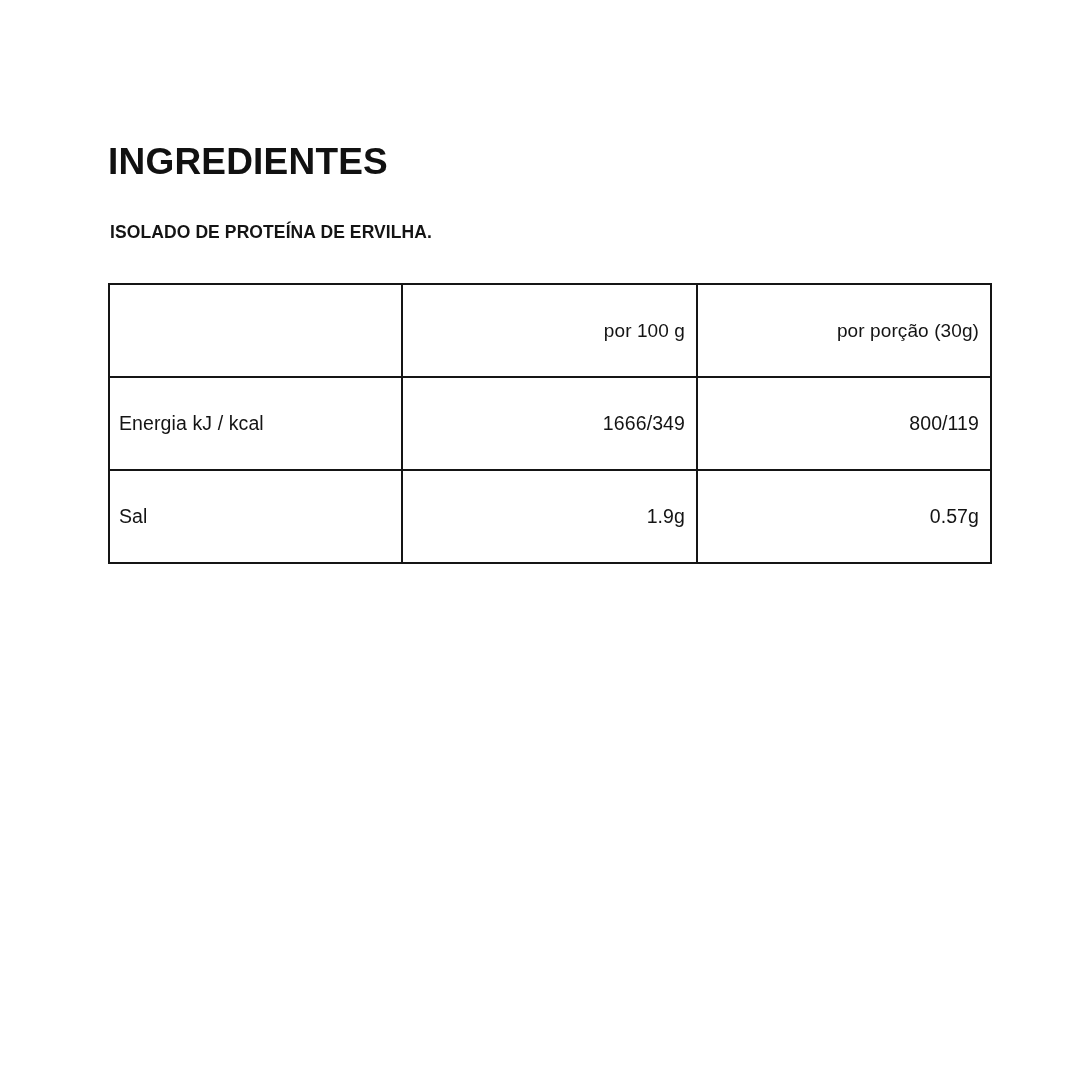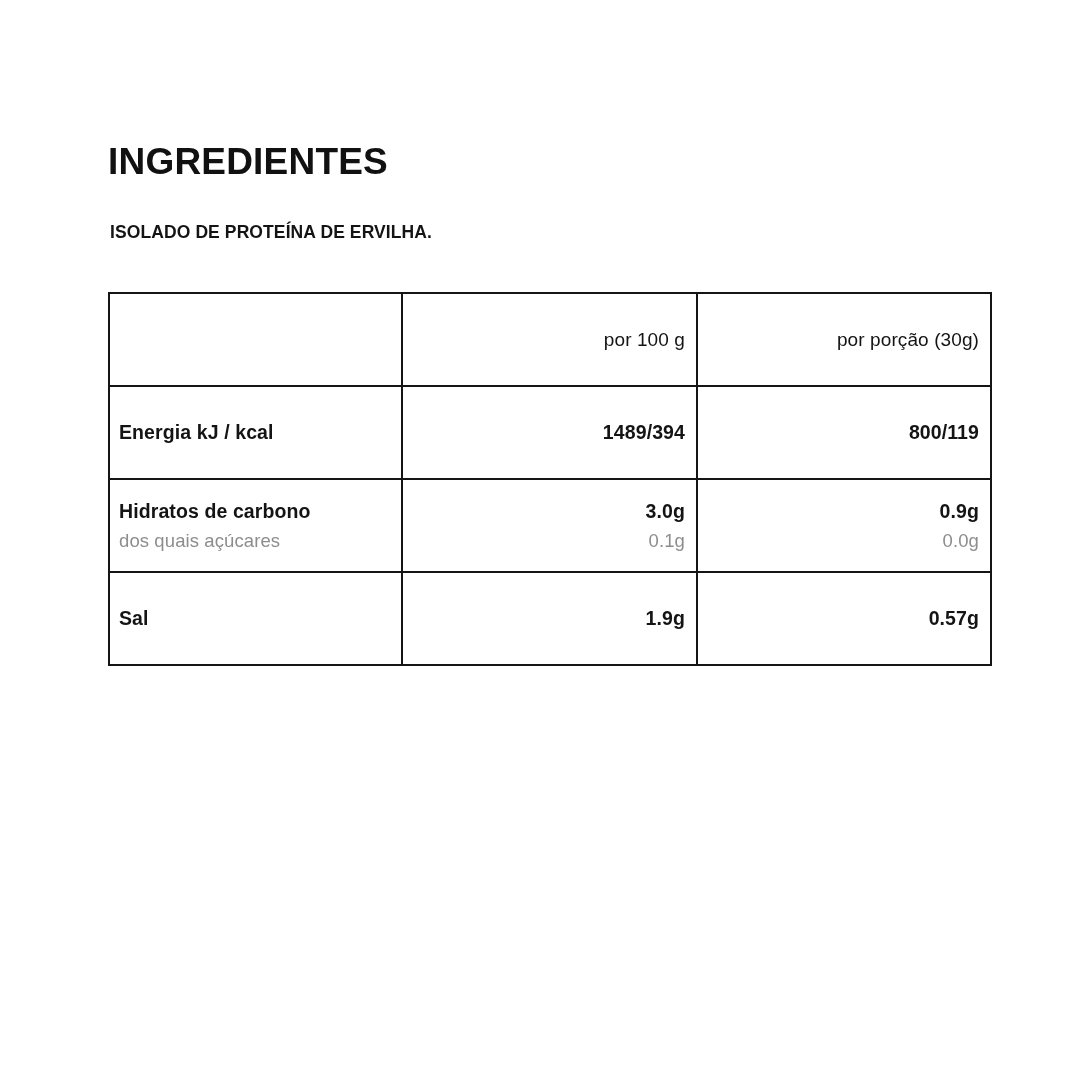--- a/index.html
+++ b/index.html
@@ -54,7 +54,7 @@
   .nutrition-table {
     position: absolute;
     left: 108px;
-    top: 292px;
+    top: 283px;
     width: 882px;
     border-collapse: collapse;
     table-layout: fixed;

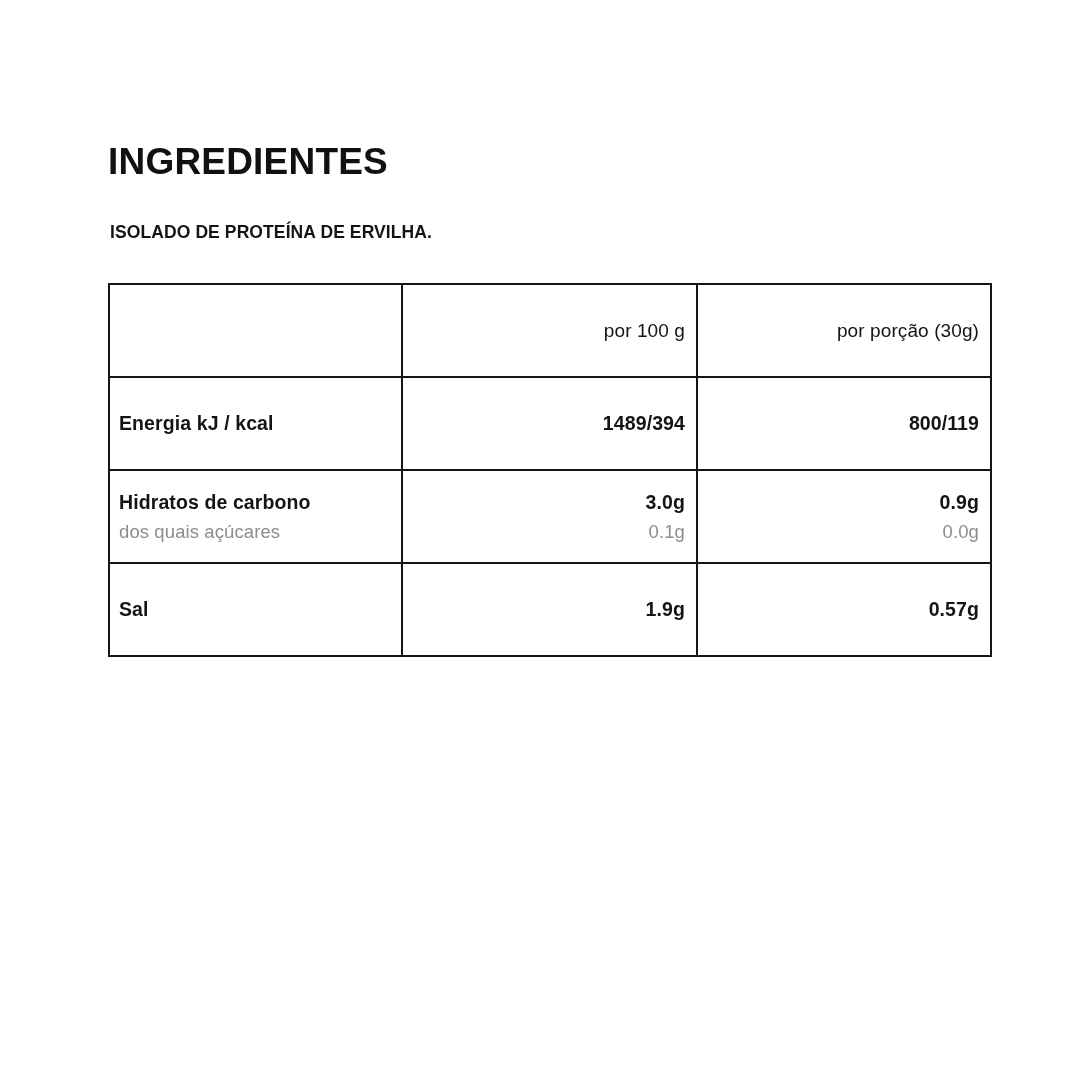--- a/index.html
+++ b/index.html
@@ -95,7 +95,7 @@
 
   .main-text {
     font-size: 19.5px;
-    font-weight: bold;
+    font-weight: normal;
     color: #141414;
     letter-spacing: 0.1px;
     line-height: 1.25;

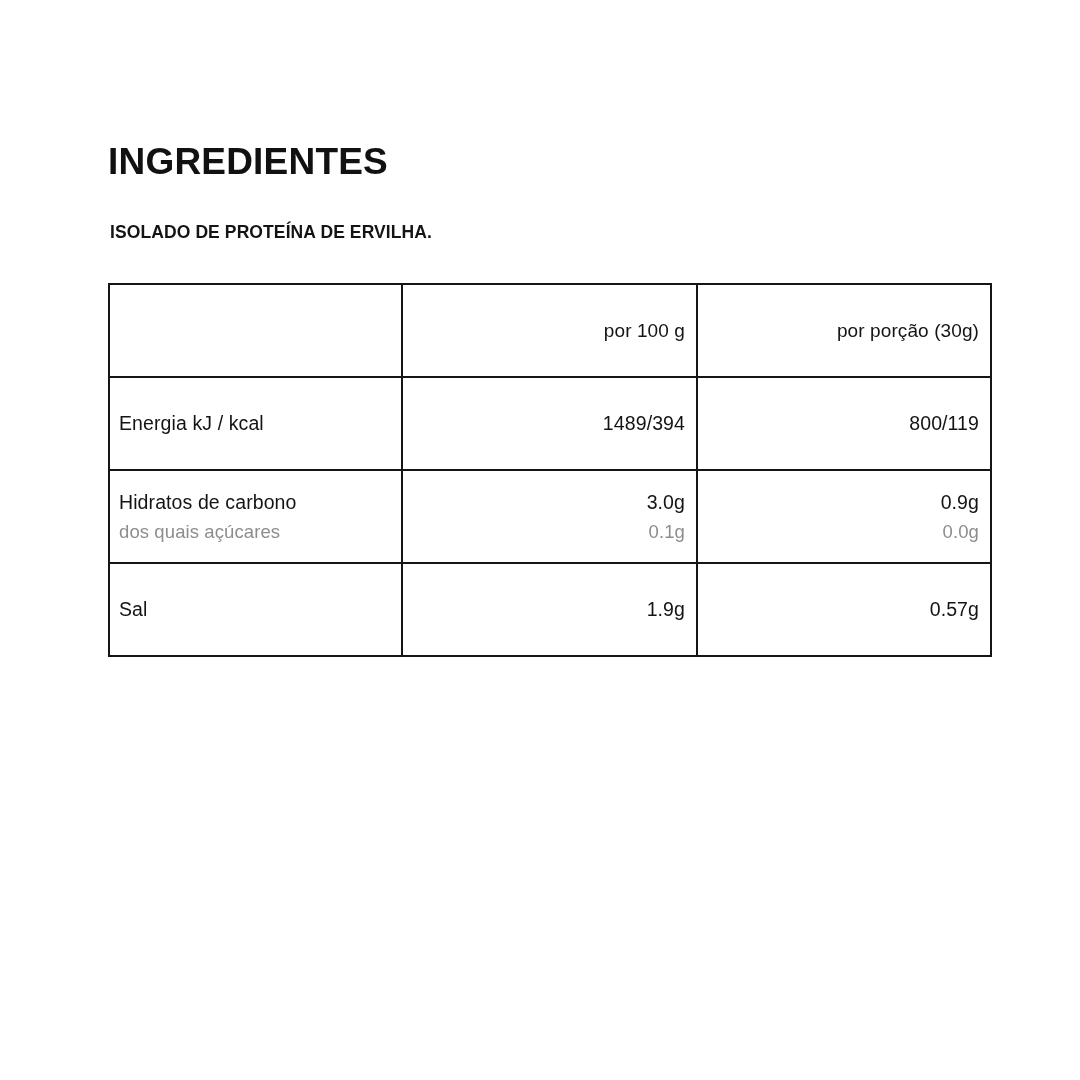--- a/index.html
+++ b/index.html
@@ -157,7 +157,7 @@
         </td>
         <td>
           <div class="cell-inner cell-value">
-            <span class="main-text">1489/394</span>
+            <span class="main-text">1666/349</span>
           </div>
         </td>
         <td>

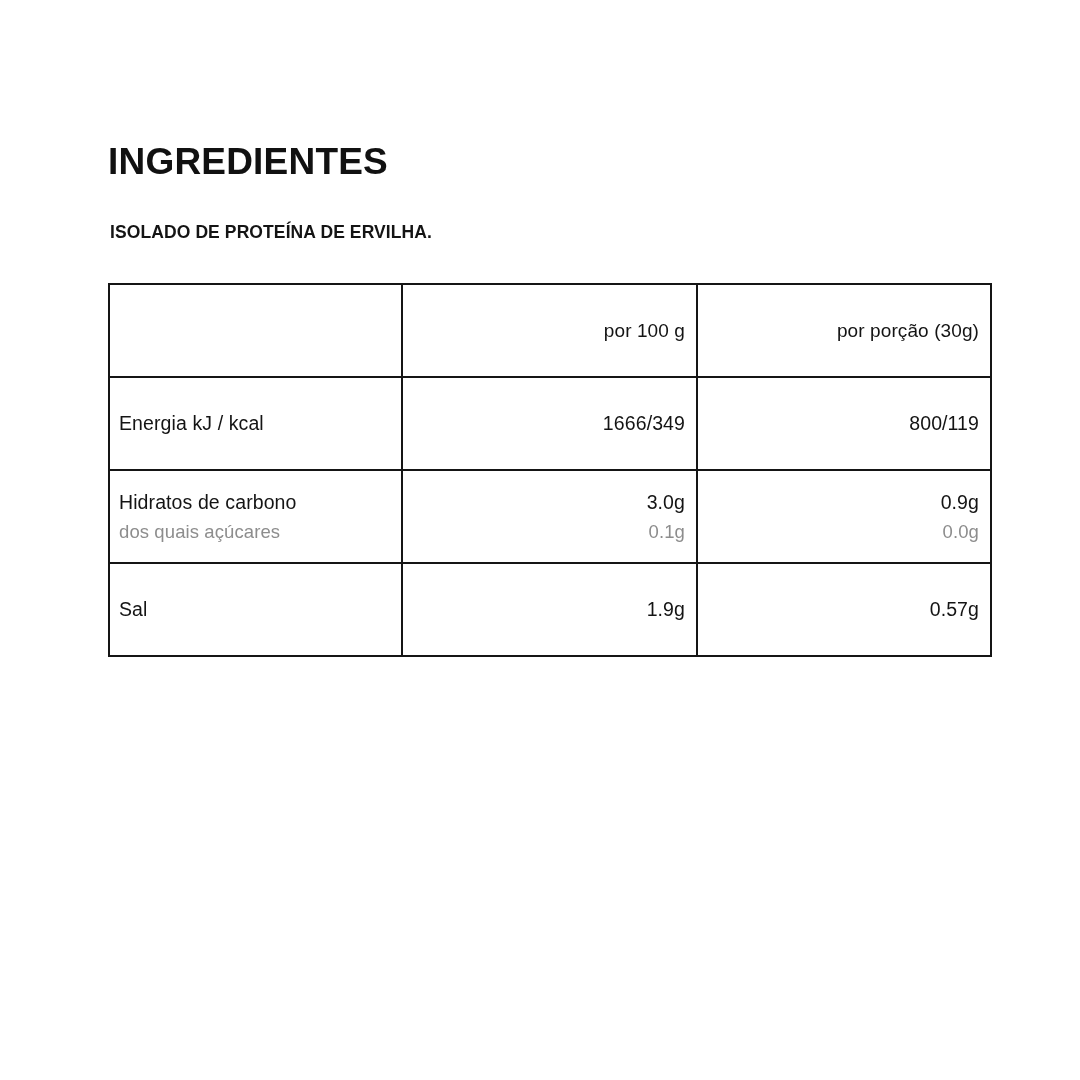--- a/index.html
+++ b/index.html
@@ -168,26 +168,6 @@
       </tr>
 
 
-      <tr>
-        <td>
-          <div class="cell-inner cell-label">
-            <span class="main-text">Hidratos de carbono</span>
-            <span class="sub-text">dos quais açúcares</span>
-          </div>
-        </td>
-        <td>
-          <div class="cell-inner cell-value">
-            <span class="main-text">3.0g</span>
-            <span class="sub-text">0.1g</span>
-          </div>
-        </td>
-        <td>
-          <div class="cell-inner cell-value">
-            <span class="main-text">0.9g</span>
-            <span class="sub-text">0.0g</span>
-          </div>
-        </td>
-      </tr>
 
 
 

